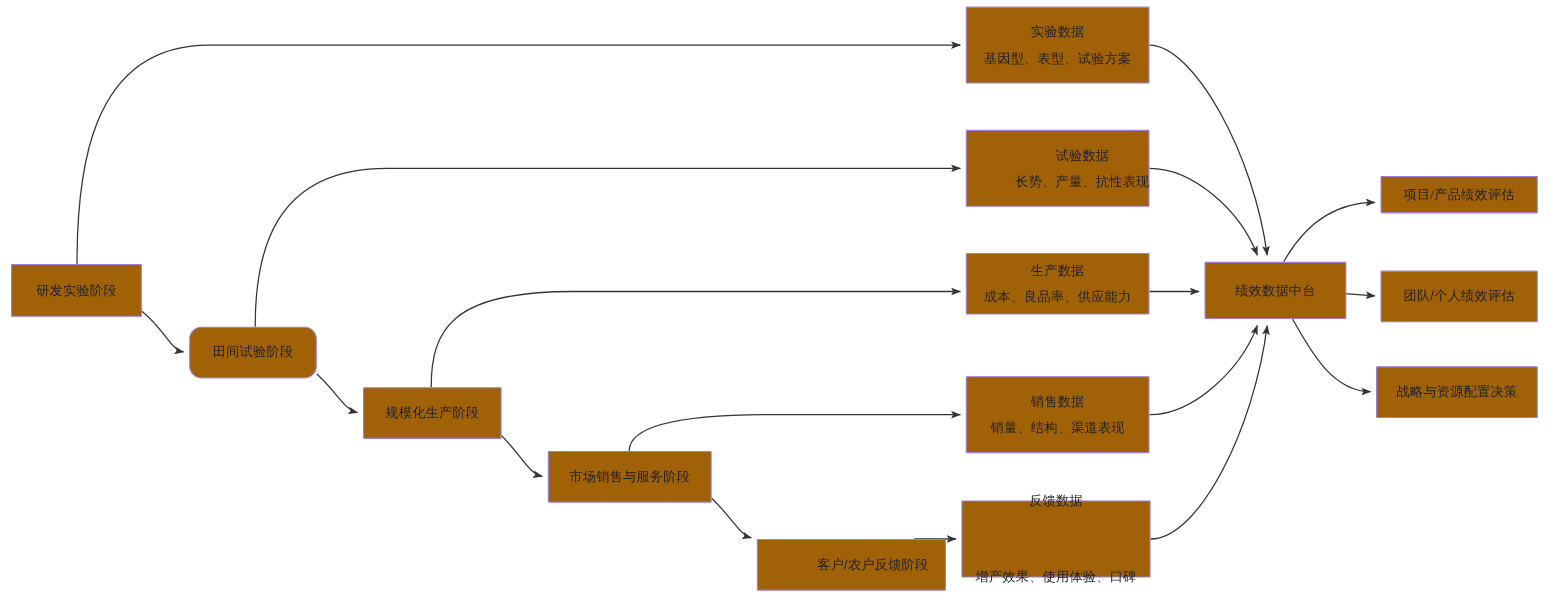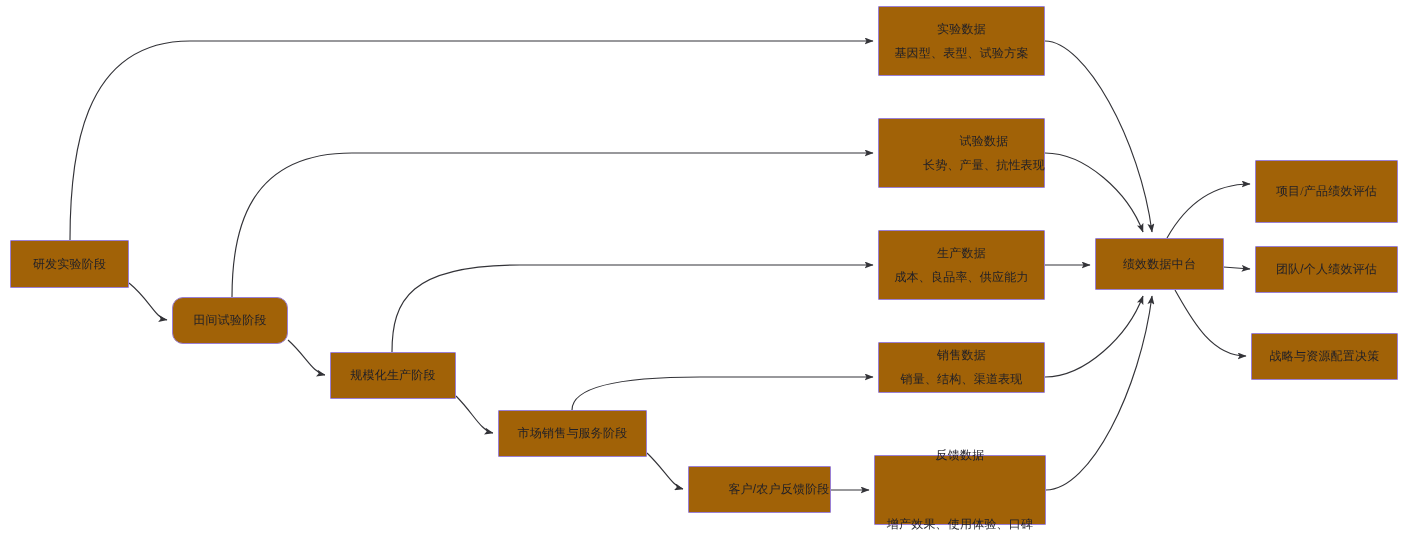--- a/index.html
+++ b/index.html
@@ -127,7 +127,7 @@
       <div class="node" style="left: 1095px; top: 238px; width: 129px; height: 52px;">
         <div class="line-main">绩效数据中台</div>
       </div>
-      <div class="node" style="left: 1255px; top: 160px; width: 143px; height: 63px; font-family: Liberation Serif, serif;">
+      <div class="node" style="left: 1255px; top: 160px; width: 143px; height: 34px; font-family: Liberation Serif, serif;">
         <div class="line-main">项目/产品绩效评估</div>
       </div>
       <div class="node" style="left: 1255px; top: 246px; width: 143px; height: 47px;">

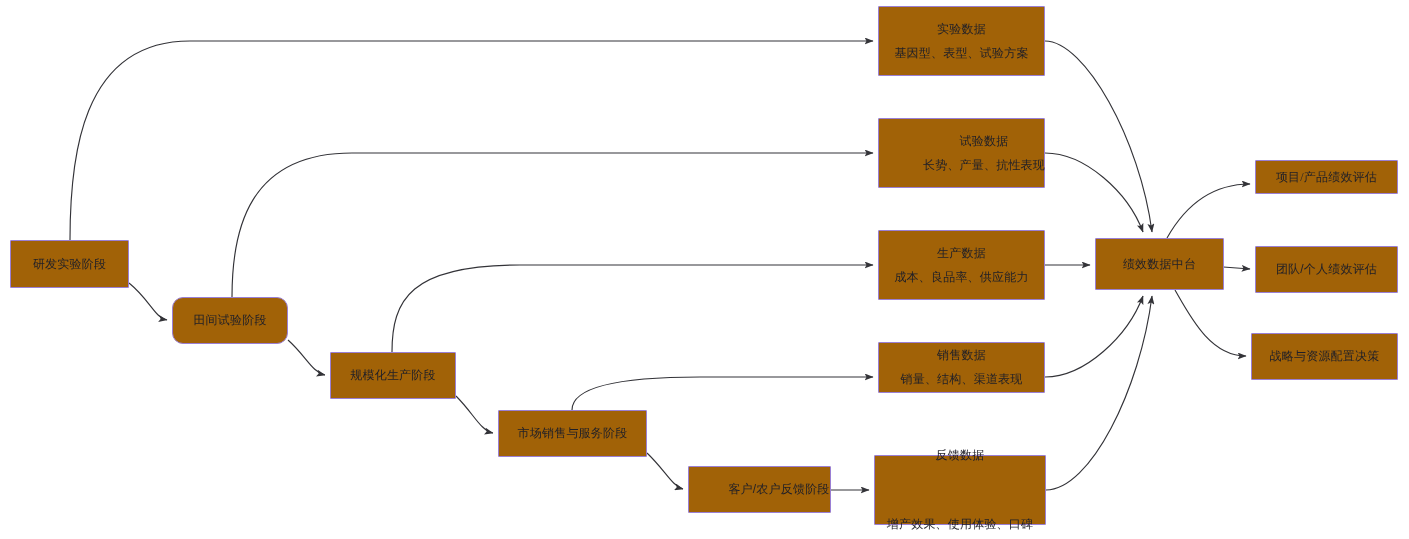--- a/index.html
+++ b/index.html
@@ -112,7 +112,7 @@
         <div class="line-main">试验数据</div>
         <div class="line-sub">长势、产量、抗性表现</div>
       </div>
-      <div class="node" style="left: 878px; top: 230px; width: 167px; height: 70px;">
+      <div class="node" style="left: 878px; top: 230px; width: 167px; height: 56px;">
         <div class="line-main">生产数据</div>
         <div class="line-sub">成本、良品率、供应能力</div>
       </div>

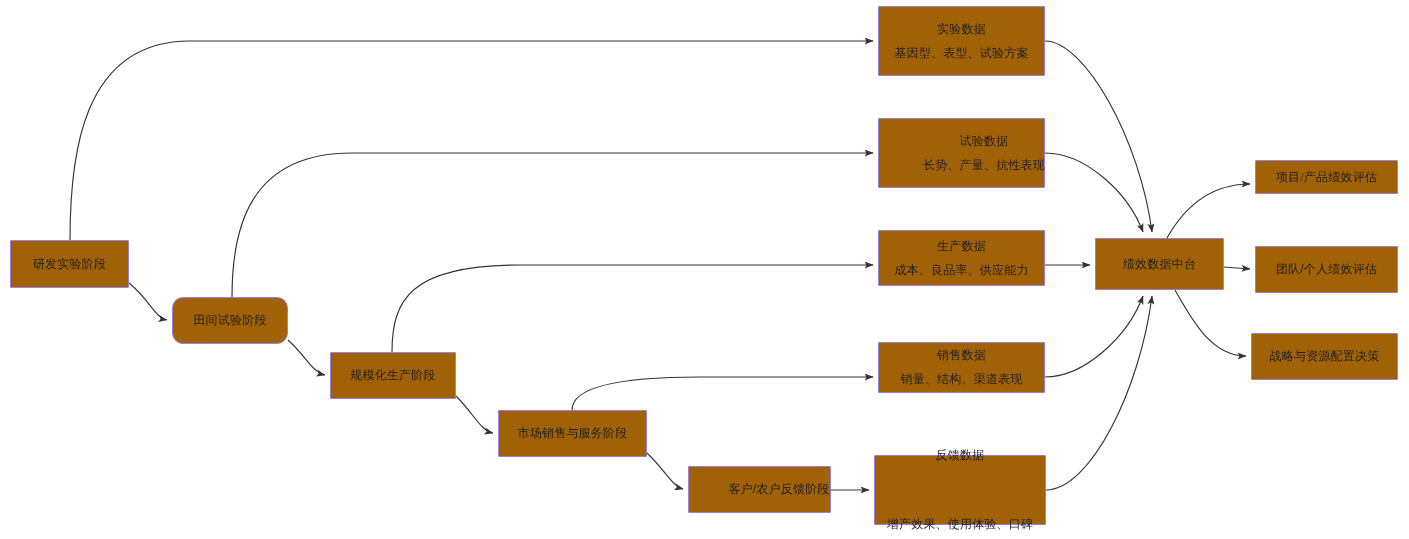--- a/index.html
+++ b/index.html
@@ -116,7 +116,7 @@
         <div class="line-main">生产数据</div>
         <div class="line-sub">成本、良品率、供应能力</div>
       </div>
-      <div class="node" style="left: 878px; top: 342px; width: 167px; height: 51px;">
+      <div class="node" style="left: 878px; top: 342px; width: 167px; height: 70px;">
         <div class="line-main">销售数据</div>
         <div class="line-sub">销量、结构、渠道表现</div>
       </div>

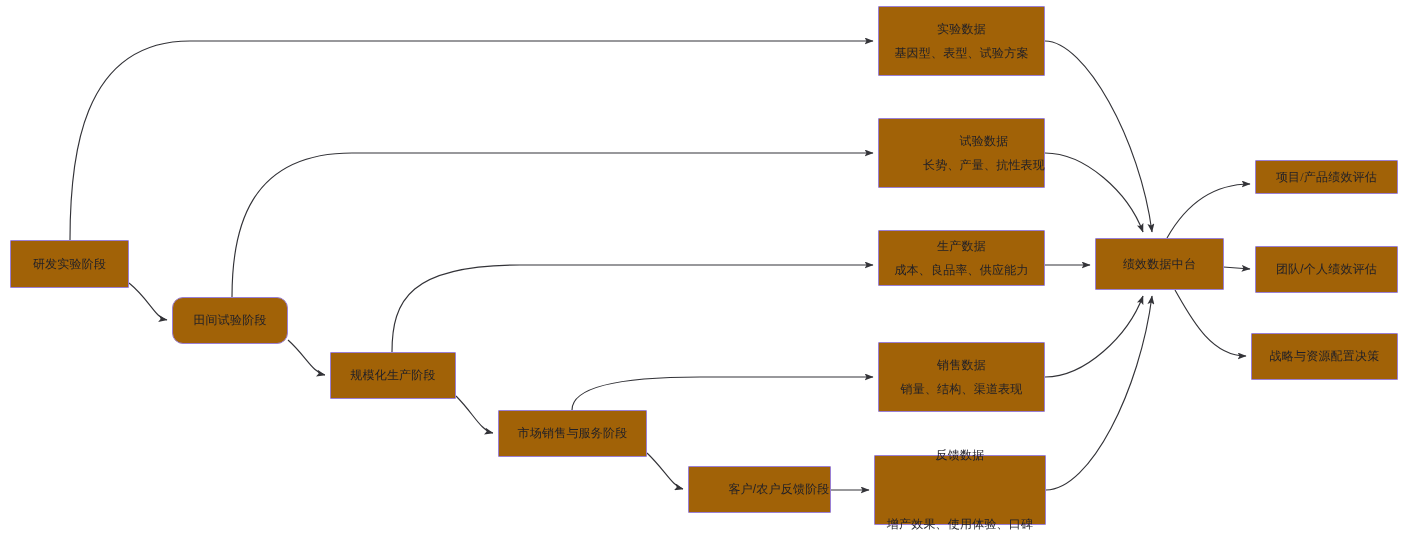--- a/index.html
+++ b/index.html
@@ -101,7 +101,7 @@
       <div class="node" style="left: 498px; top: 410px; width: 149px; height: 47px;">
         <div class="line-main">市场销售与服务阶段</div>
       </div>
-      <div class="node" style="left: 688px; top: 466px; width: 143px; height: 47px; padding-left: 39px;">
+      <div class="node" style="left: 688px; top: 490px; width: 172px; height: 47px; padding-left: 39px;">
         <div class="line-main">客户/农户反馈阶段</div>
       </div>
       <div class="node" style="left: 878px; top: 6px; width: 167px; height: 70px;">

